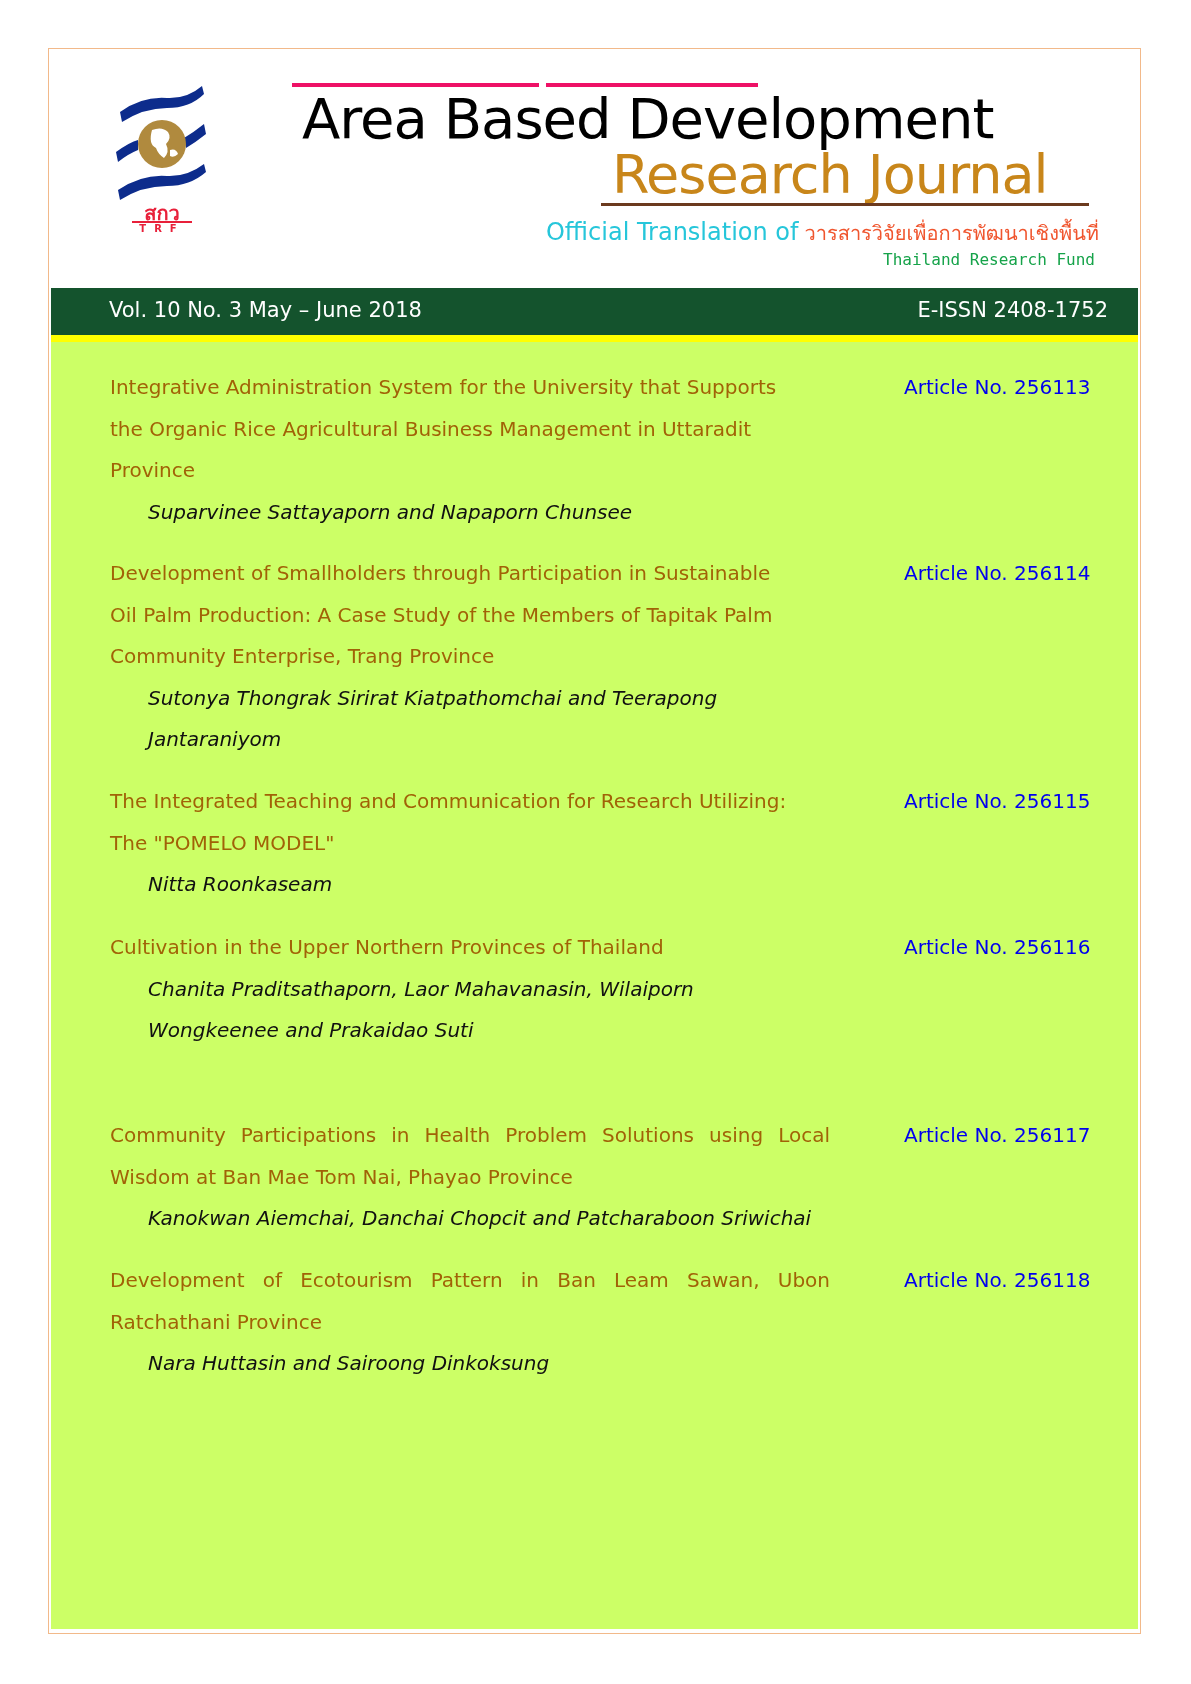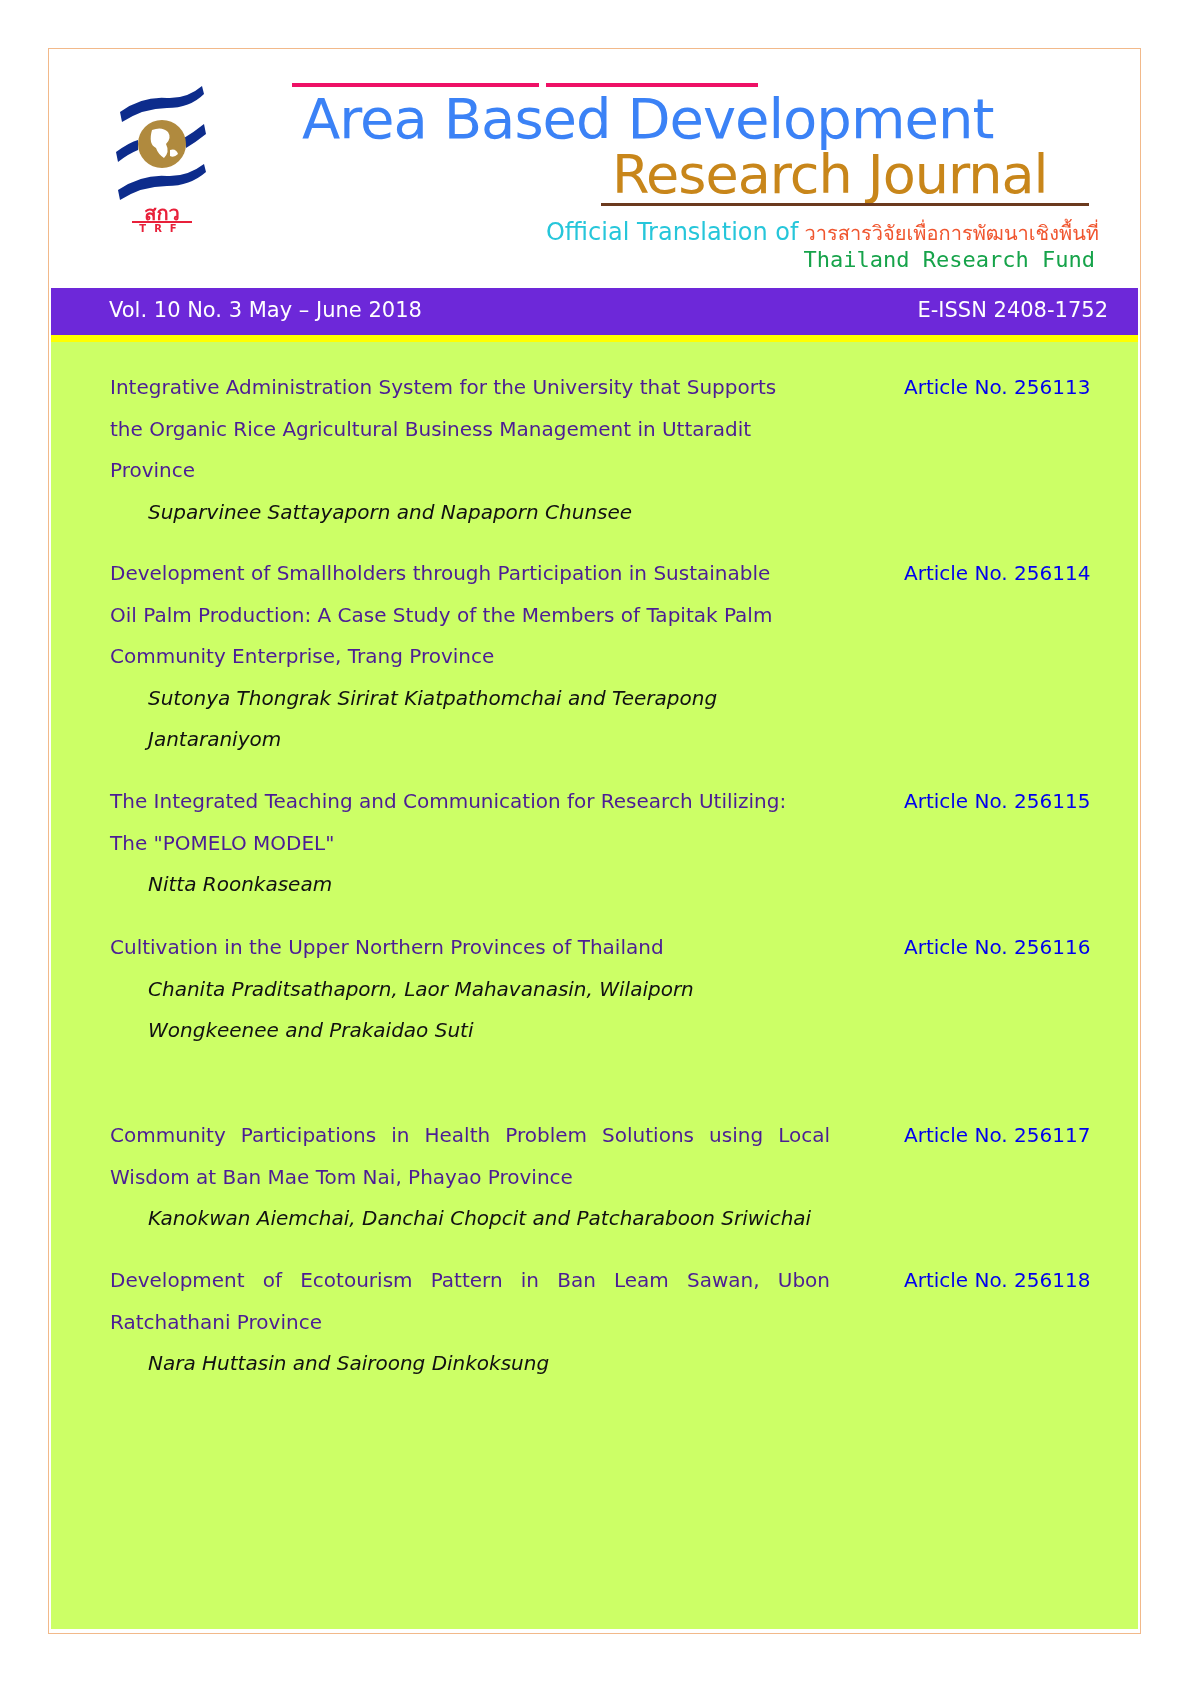--- a/index.html
+++ b/index.html
@@ -7,7 +7,7 @@
   .frame { position:absolute; left:48px; top:48px; width:1093px; height:1586px; border:1px solid #F2B98A; box-sizing:border-box; }
   .logo { position:absolute; left:112px; top:82px; width:100px; height:150px; }
   .pink-rule { position:absolute; top:83px; height:4px; background:#EE1166; }
-  .title1 { position:absolute; left:302px; top:84px; font-family:"DejaVu Sans", sans-serif; font-size:56px; color:#3b82f6; letter-spacing:-1px; white-space:nowrap; line-height:70px; }
+  .title1 { position:absolute; left:302px; top:84px; font-family:"DejaVu Sans", sans-serif; font-size:56px; color:#000000; letter-spacing:-1px; white-space:nowrap; line-height:70px; }
   .title2 { position:absolute; left:612px; top:142px; font-family:"DejaVu Sans", sans-serif; font-size:54px; color:#C8861A; letter-spacing:-1px; white-space:nowrap; line-height:66px; }
   .brown-rule { position:absolute; left:601px; top:203px; width:488px; height:3px; background:#6B3A1E; }
   .subtitle { position:absolute; right:92px; top:217px; white-space:nowrap; line-height:30px; }

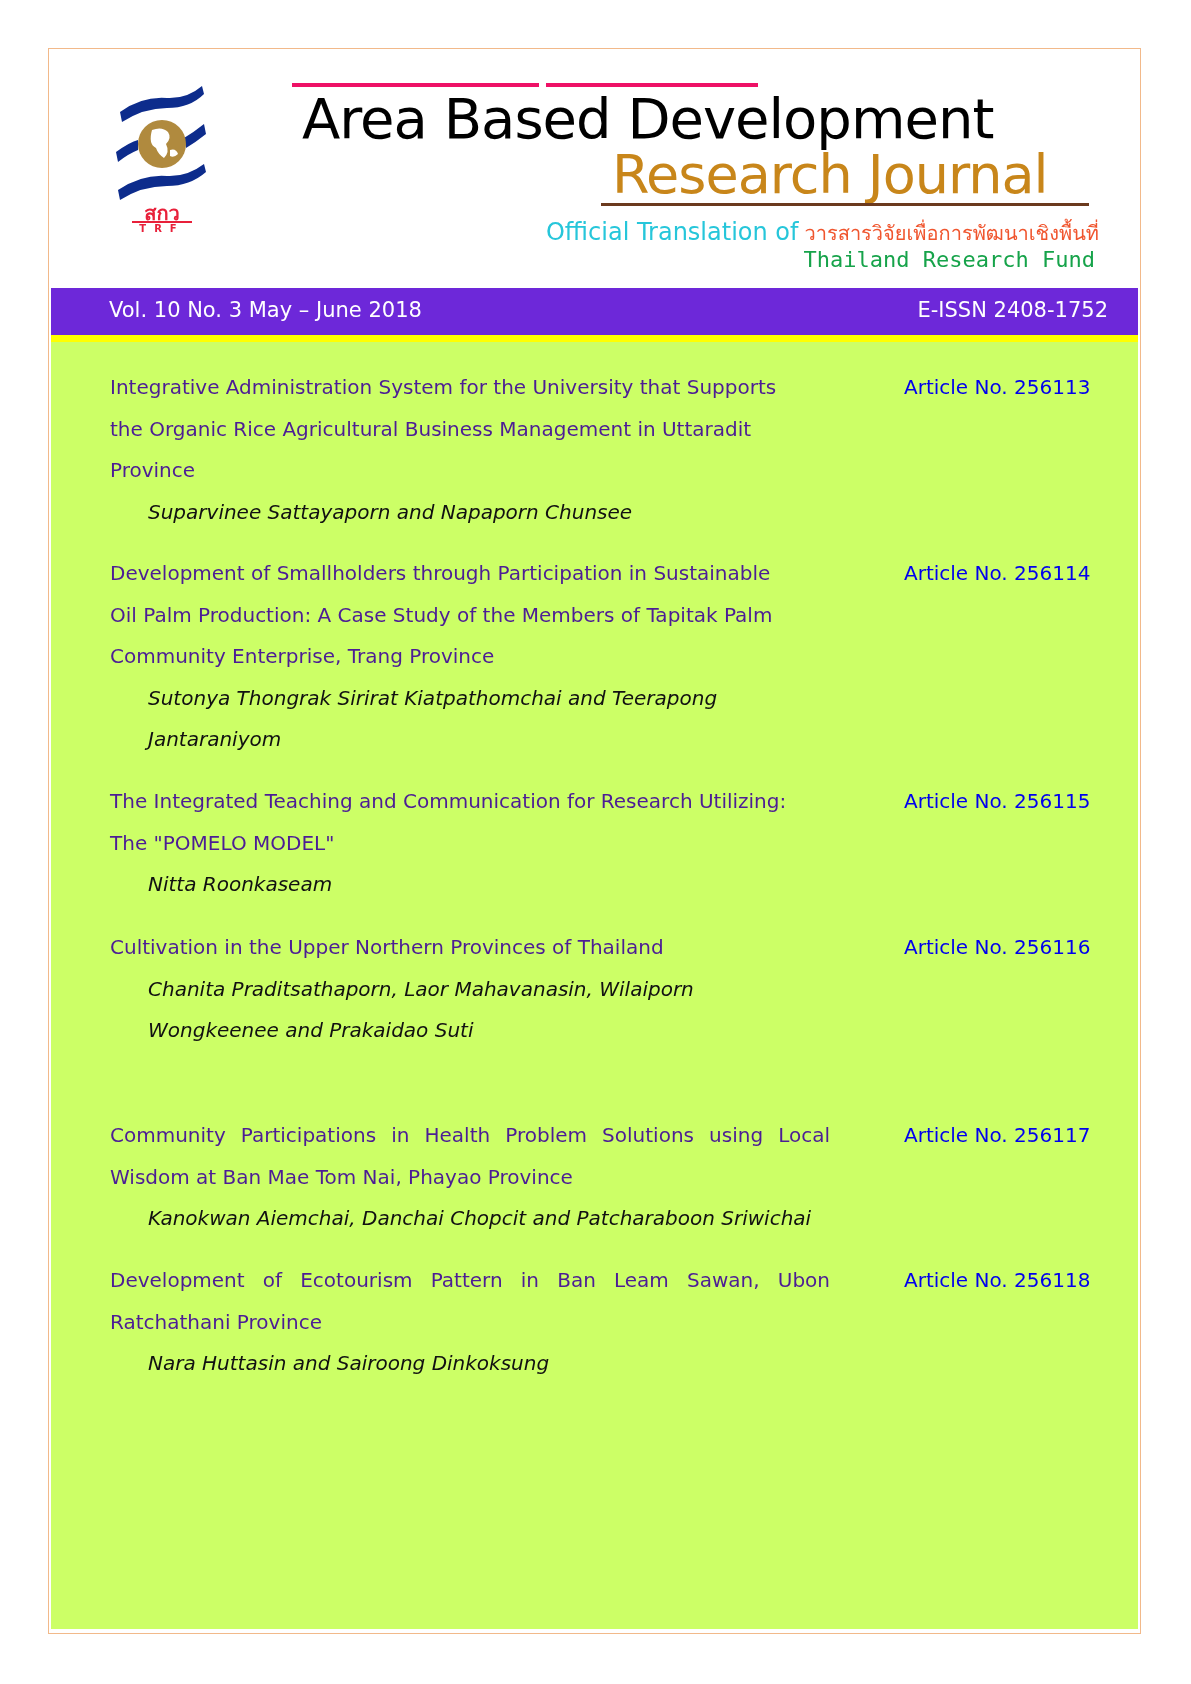--- a/index.html
+++ b/index.html
@@ -13,7 +13,7 @@
   .subtitle { position:absolute; right:92px; top:217px; white-space:nowrap; line-height:30px; }
   .sub-en { font-family:"DejaVu Sans", sans-serif; font-size:24px; color:#26C6DA; }
   .sub-th { font-family:"DejaVu Sans", sans-serif; font-size:20px; color:#F0552E; margin-left:6px; }
-  .fund { position:absolute; right:96px; top:246px; font-family:"DejaVu Sans Mono", monospace; font-size:22px; color:#16A34A; white-space:nowrap; line-height:28px; }
+  .fund { position:absolute; right:96px; top:246px; font-family:"DejaVu Sans Mono", monospace; font-size:16px; color:#16A34A; white-space:nowrap; line-height:28px; }
   .band { position:absolute; left:51px; top:288px; width:1087px; height:47px; background:#6d28d9; }
   .band .vol { position:absolute; left:58px; top:10px; color:#ffffff; font-size:21px; white-space:nowrap; }
   .band .issn { position:absolute; right:30px; top:10px; color:#ffffff; font-size:21px; white-space:nowrap; }

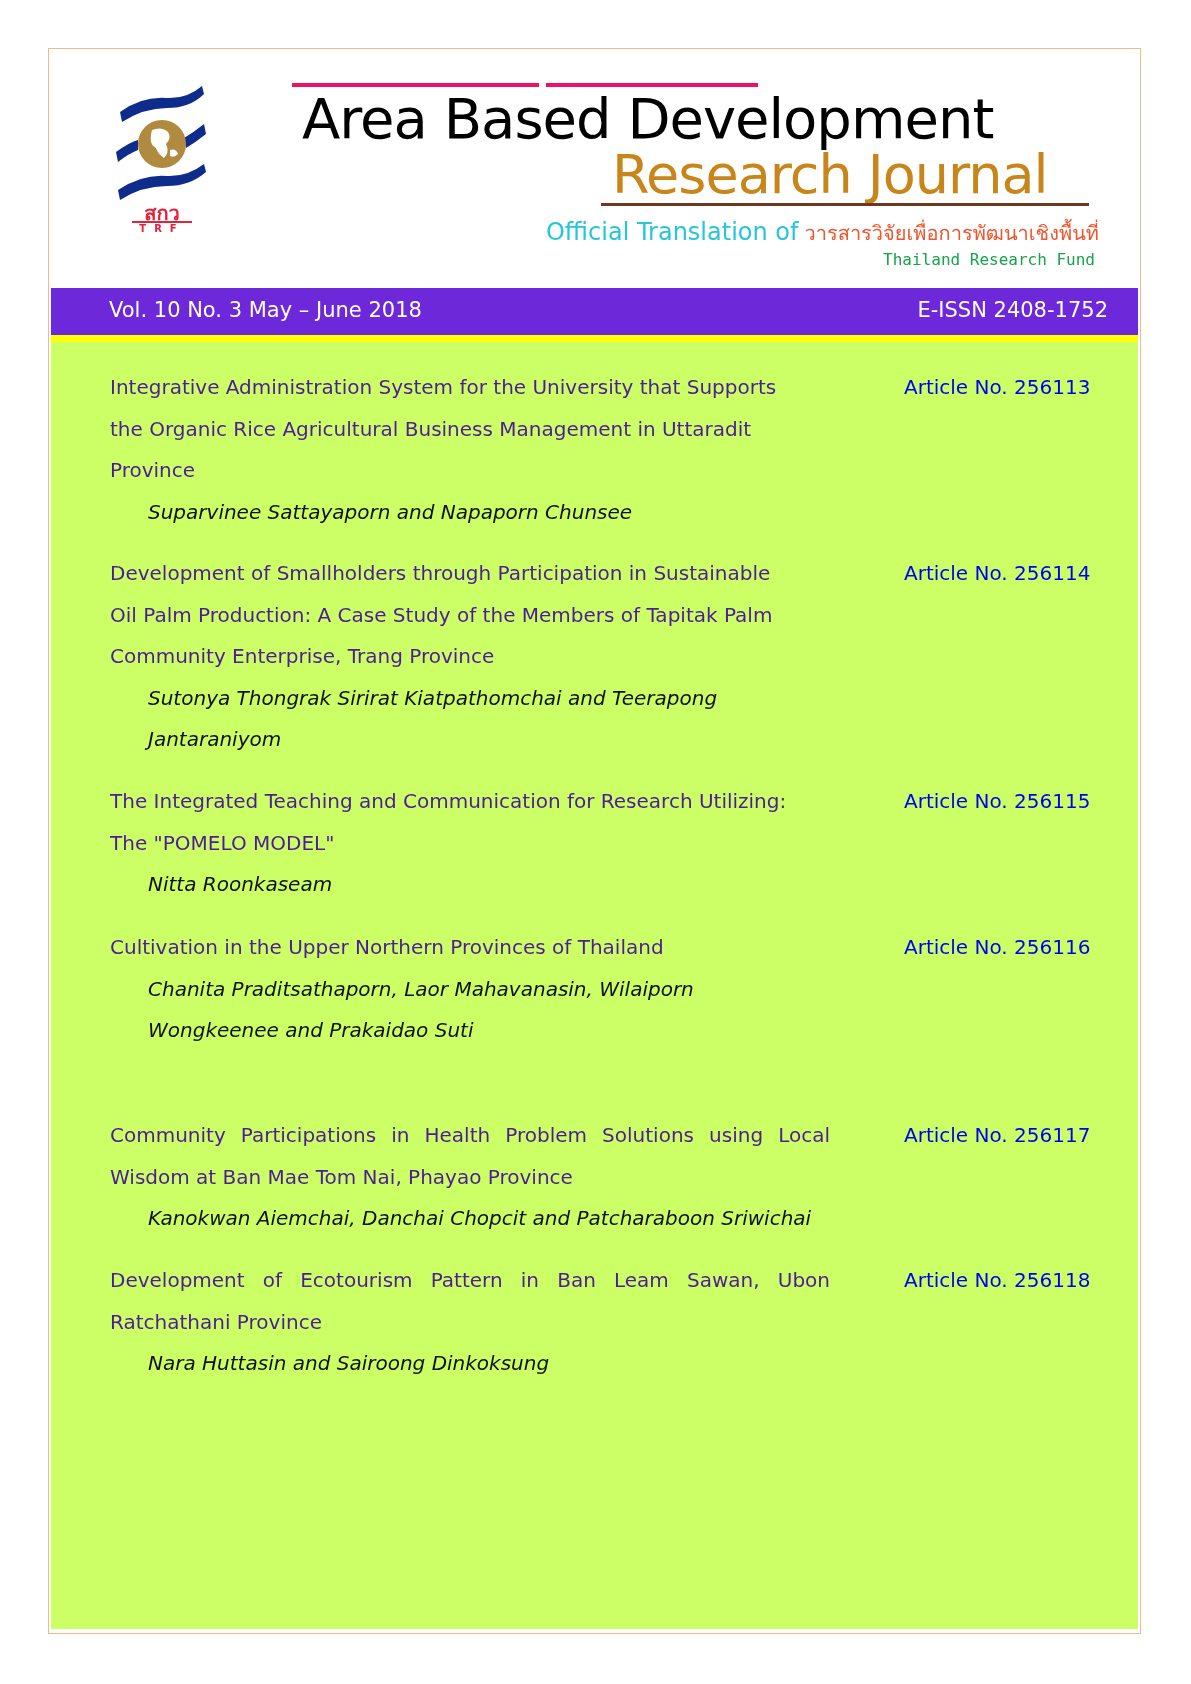--- a/index.html
+++ b/index.html
@@ -14,7 +14,7 @@
   .sub-en { font-family:"DejaVu Sans", sans-serif; font-size:24px; color:#26C6DA; }
   .sub-th { font-family:"DejaVu Sans", sans-serif; font-size:20px; color:#F0552E; margin-left:6px; }
   .fund { position:absolute; right:96px; top:246px; font-family:"DejaVu Sans Mono", monospace; font-size:16px; color:#16A34A; white-space:nowrap; line-height:28px; }
-  .band { position:absolute; left:51px; top:288px; width:1087px; height:47px; background:#6d28d9; }
+  .band { position:absolute; left:51px; top:288px; width:1087px; height:47px; background:#14532d; }
   .band .vol { position:absolute; left:58px; top:10px; color:#ffffff; font-size:21px; white-space:nowrap; }
   .band .issn { position:absolute; right:30px; top:10px; color:#ffffff; font-size:21px; white-space:nowrap; }
   .yellow { position:absolute; left:51px; top:335px; width:1087px; height:7px; background:#FFFF00; }

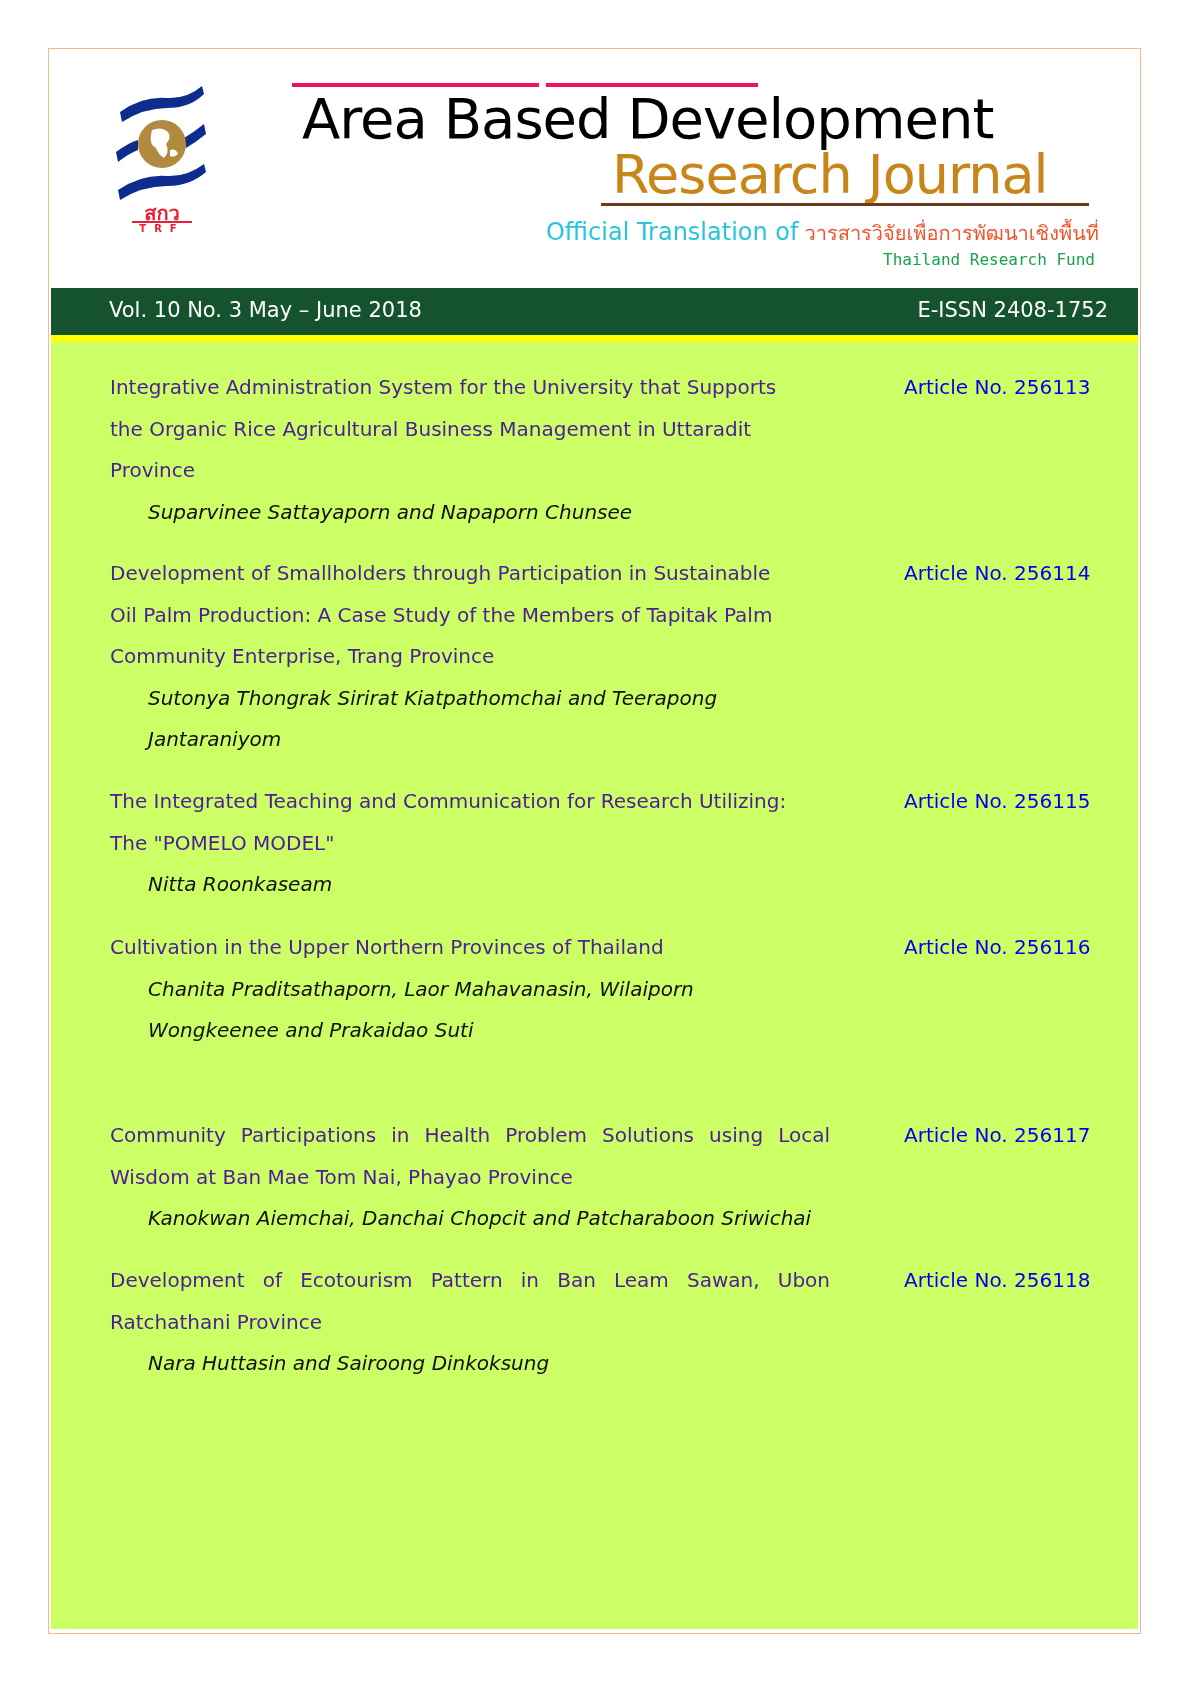--- a/index.html
+++ b/index.html
@@ -21,7 +21,7 @@
   .green { position:absolute; left:51px; top:342px; width:1087px; height:1287px; background:#CCFF66; }
   .entry { position:absolute; left:110px; width:720px; }
   .entry .line { font-size:20px; line-height:41.6px; height:41.6px; white-space:nowrap; }
-  .entry .t { color:#4c1d95; }
+  .entry .t { color:#a16207; }
   .entry .t.justify { text-align:justify; text-align-last:justify; }
   .entry .a { color:#111111; font-style:italic;margin-left:38px; }
   .artno { position:absolute; left:904px; font-size:20px; line-height:41.6px; color:#0000EE; white-space:nowrap; }

